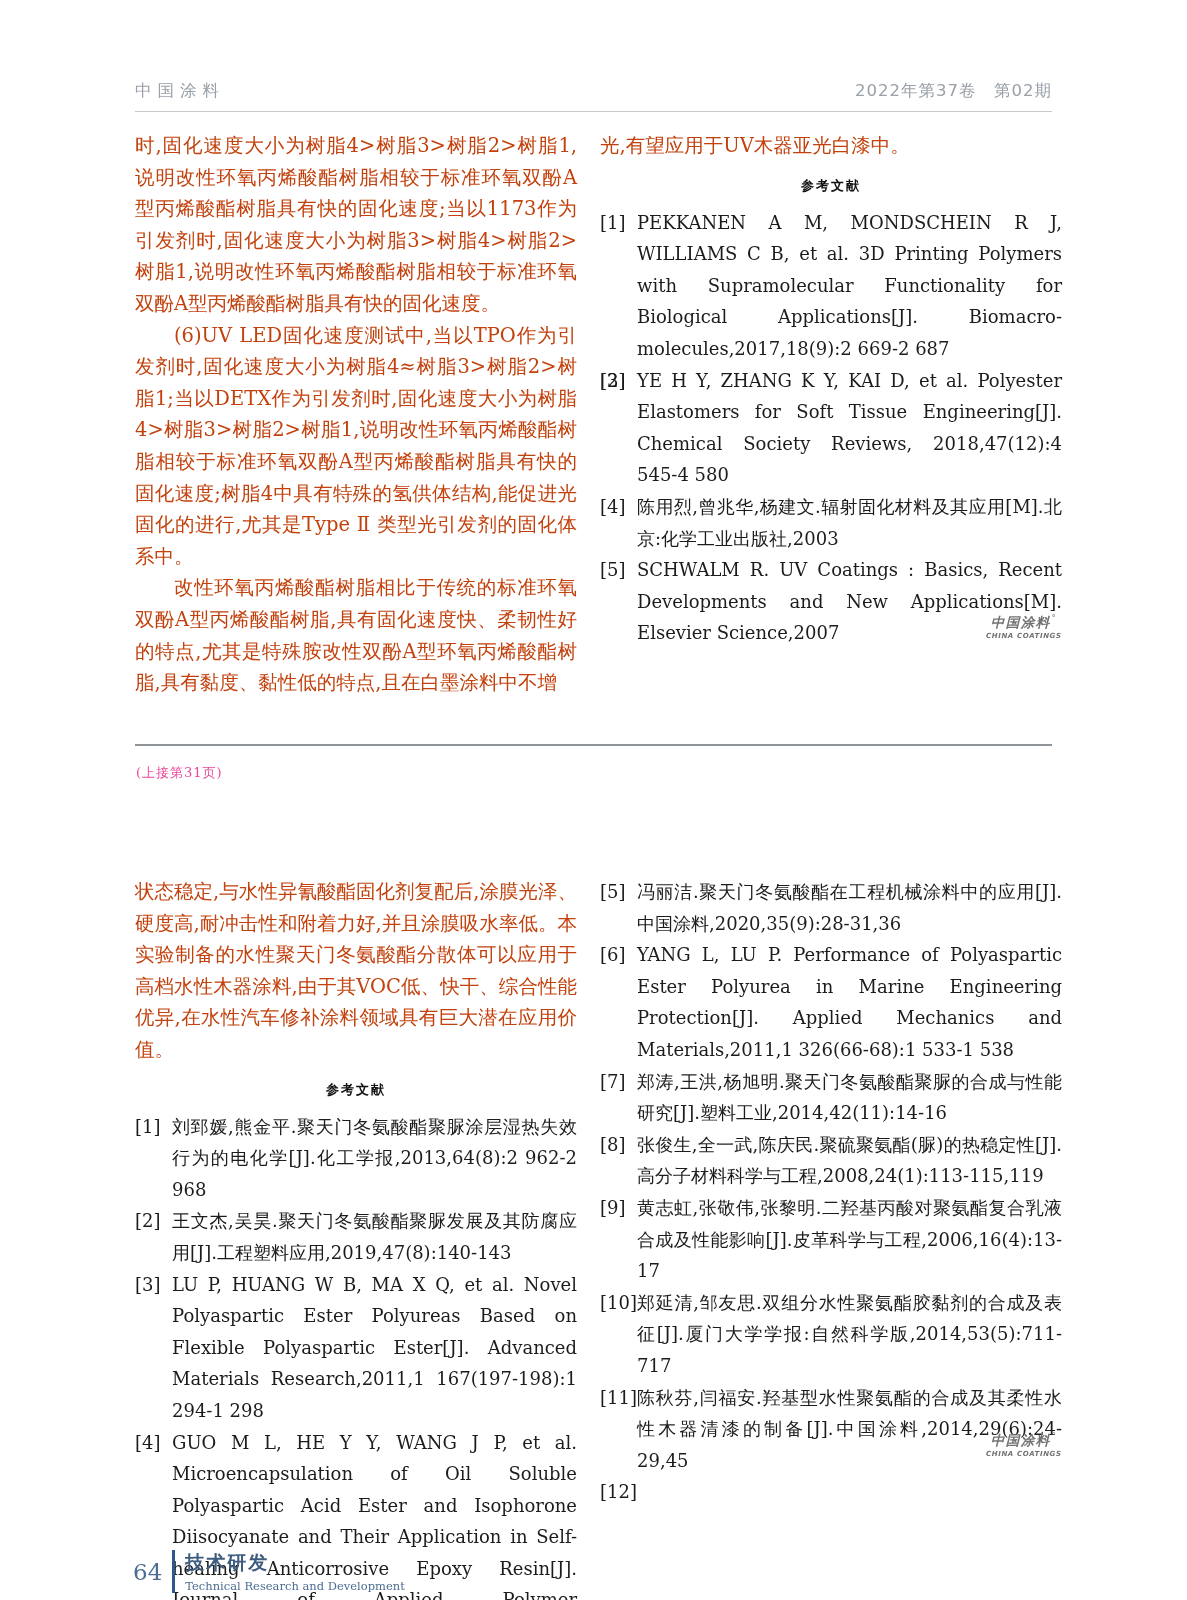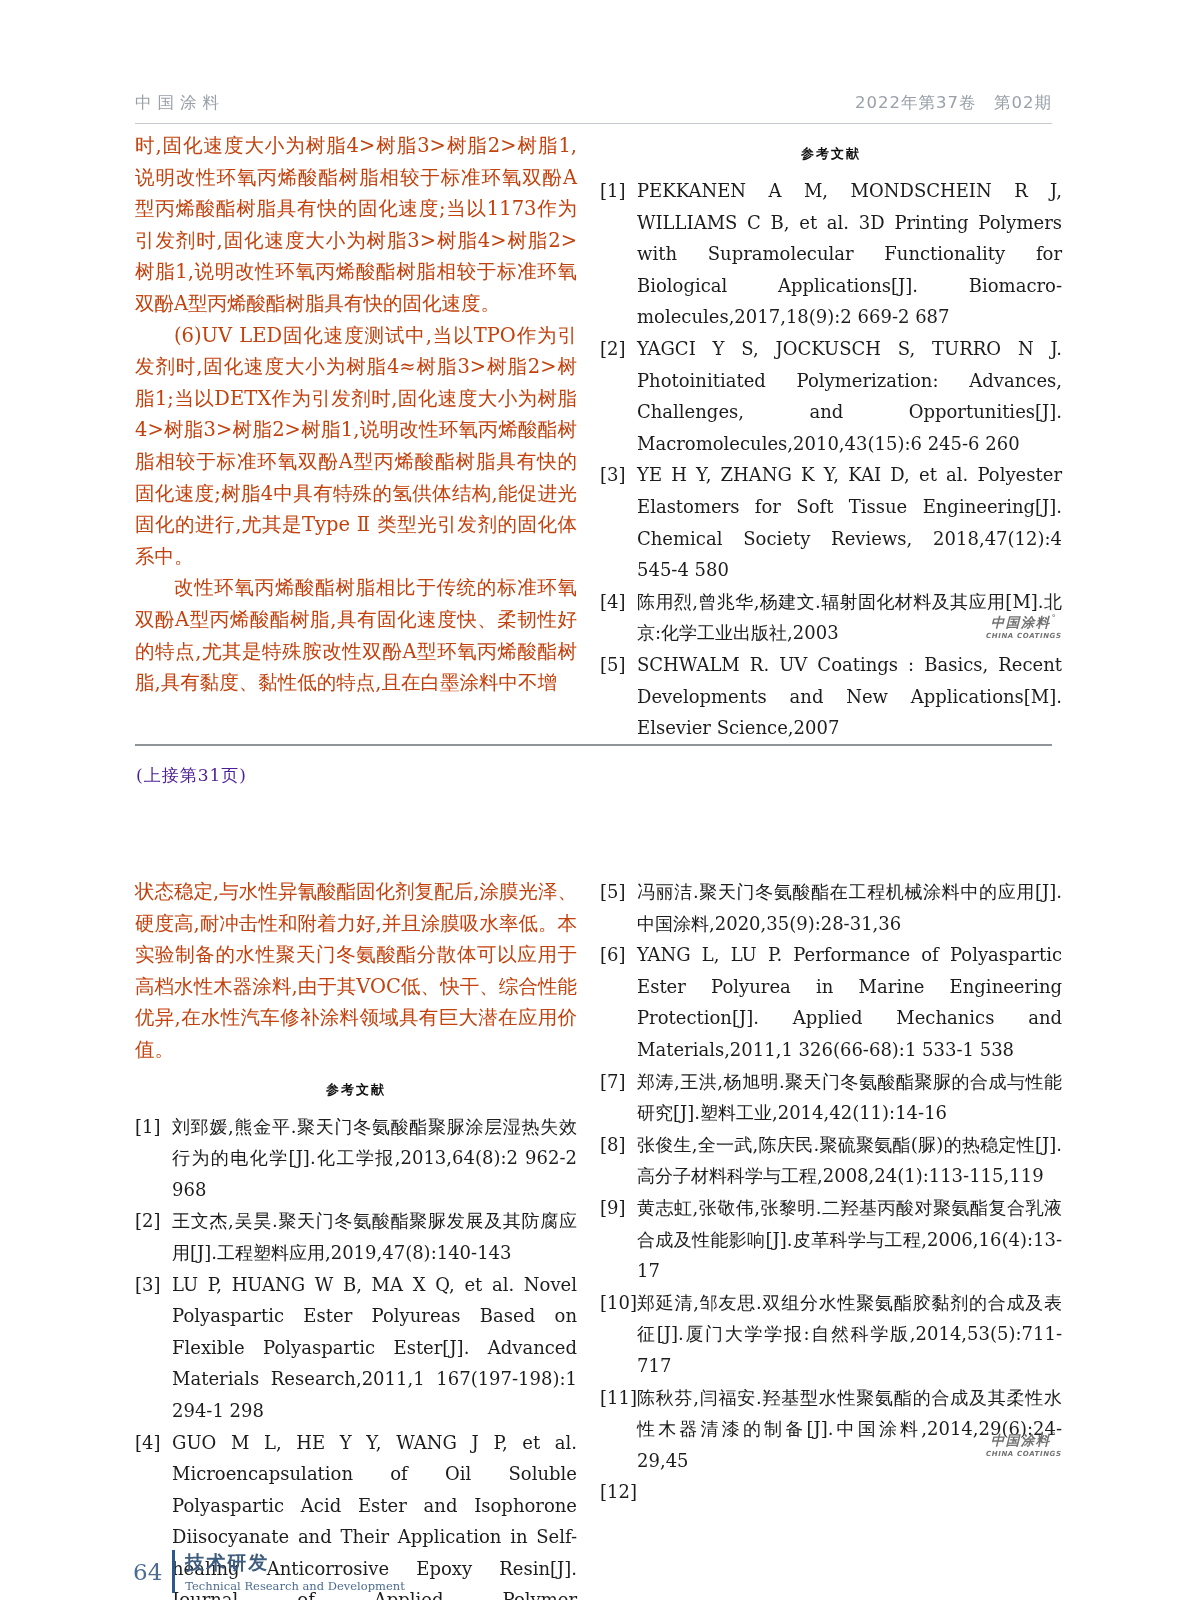--- a/index.html
+++ b/index.html
@@ -20,7 +20,7 @@
     font-family:"DejaVu Sans","Liberation Sans",sans-serif;
   }
   .journal{letter-spacing:6px;}
-  .issue{letter-spacing:1px;margin-top:12px;}
+  .issue{letter-spacing:1px;}
   
   .col{position:absolute;}
   .a1-left{left:135px;top:130px;width:442px;}

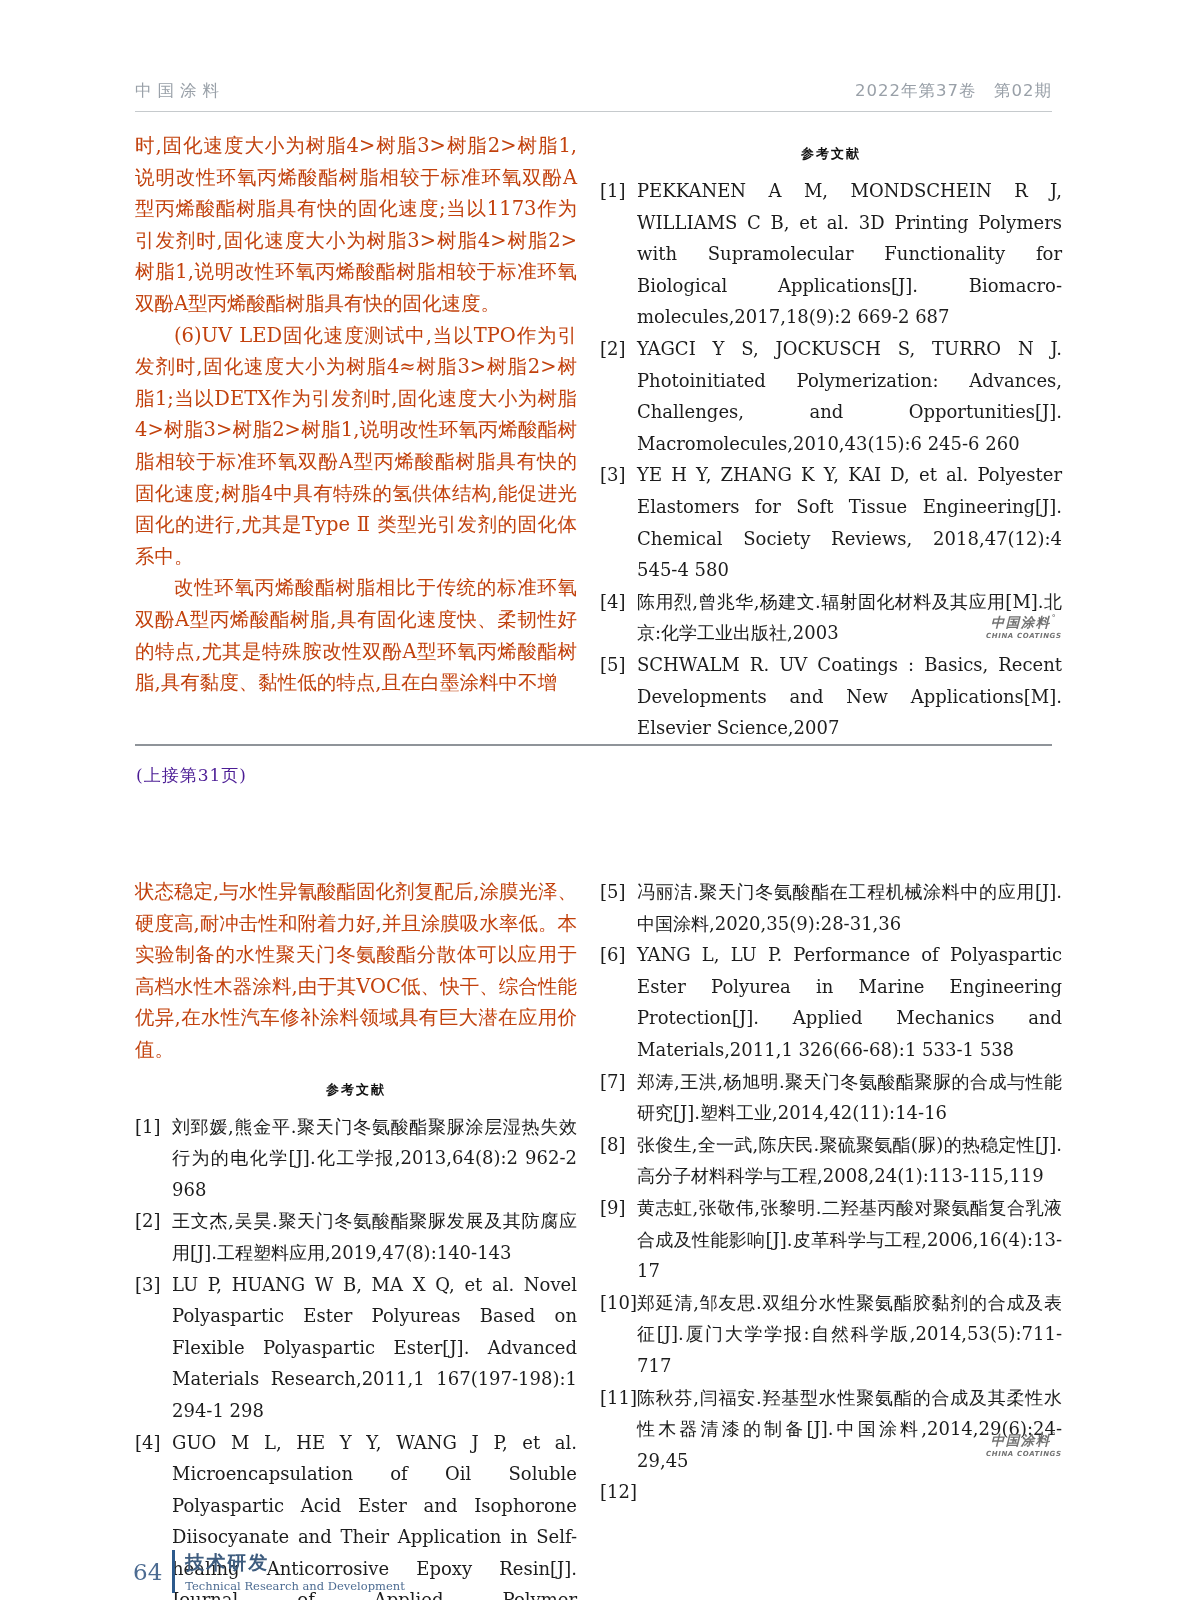--- a/index.html
+++ b/index.html
@@ -96,6 +96,7 @@
   </div>
 
   <div class="col a1-right">
+    <p class="para">光,有望应用于UV木器亚光白漆中。</p>
     <div class="ref-title">参考文献</div>
     <div class="ref">
       <span class="rnum">[1]</span>

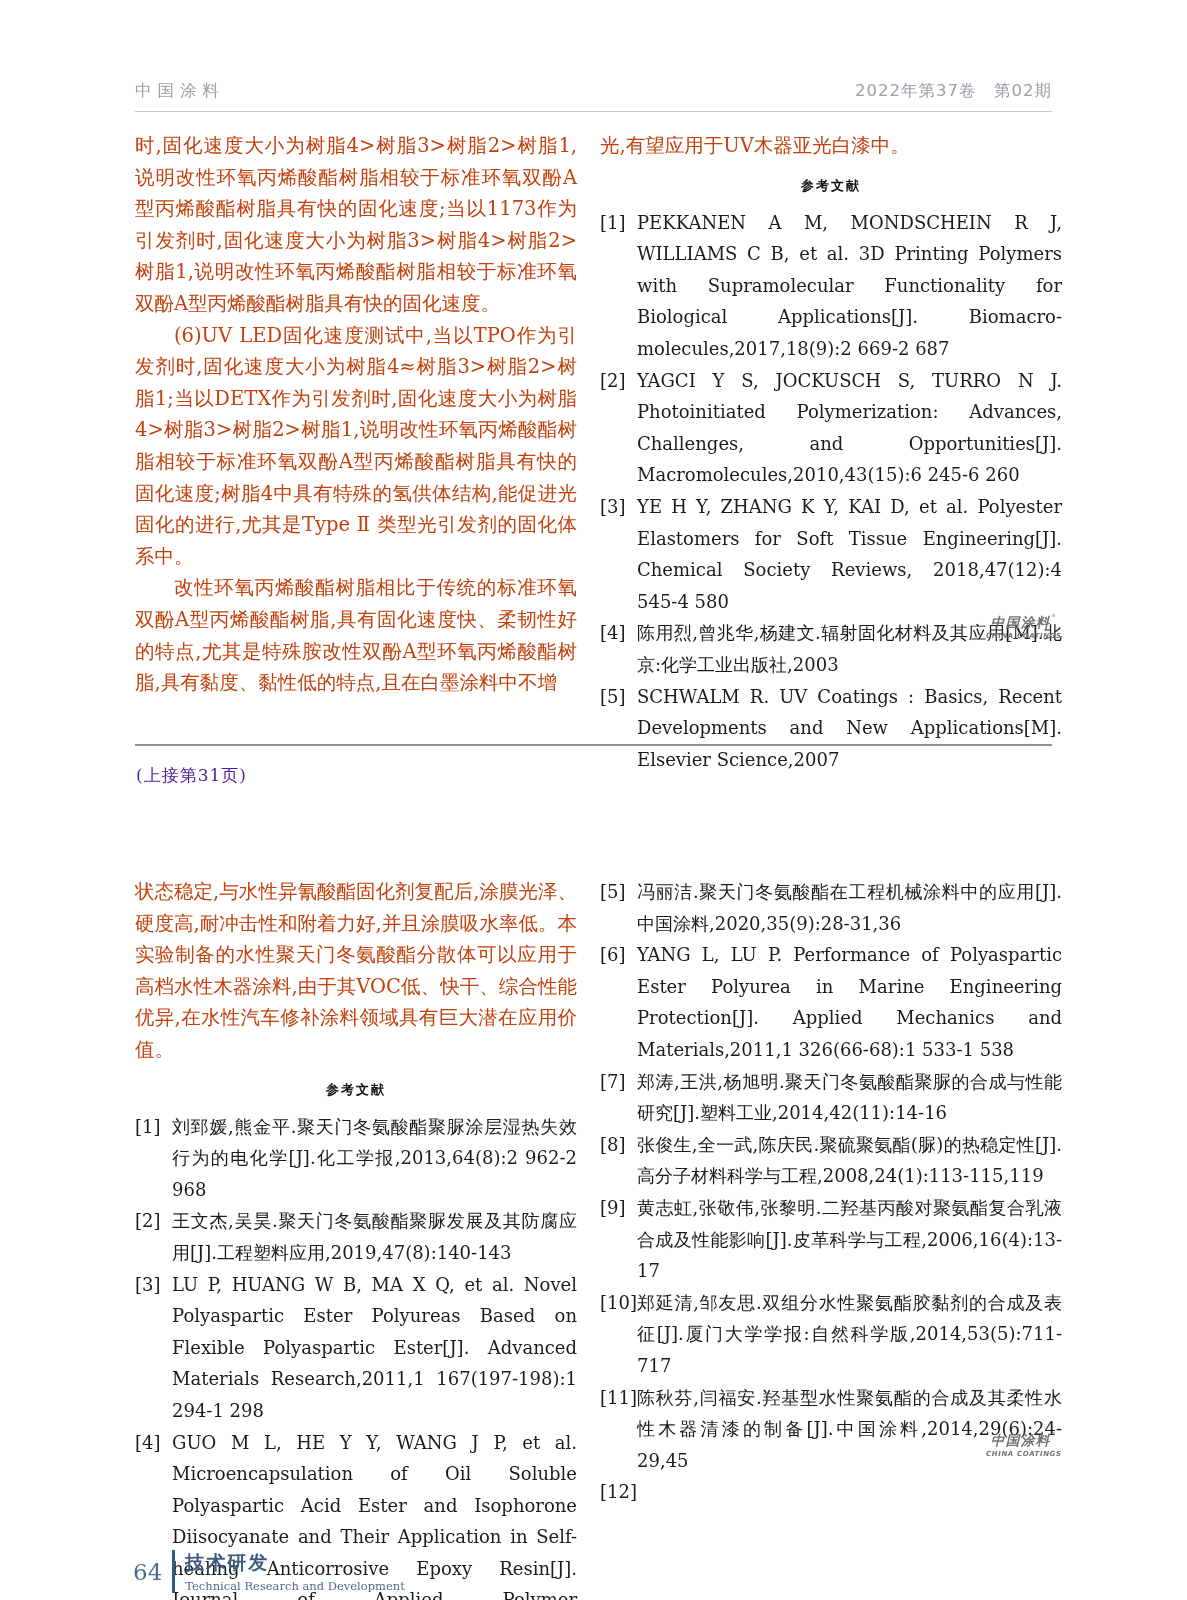--- a/index.html
+++ b/index.html
@@ -104,7 +104,6 @@
     </div>
     <div class="ref">
       <span class="rnum">[2]</span>
-      <span>YAGCI Y S, JOCKUSCH S, TURRO N J. Photoinitiated Polymerization: Advances, Challenges, and Opportunities[J]. Macromolecules,2010,43(15):6 245-6 260</span>
     </div>
     <div class="ref">
       <span class="rnum">[3]</span>

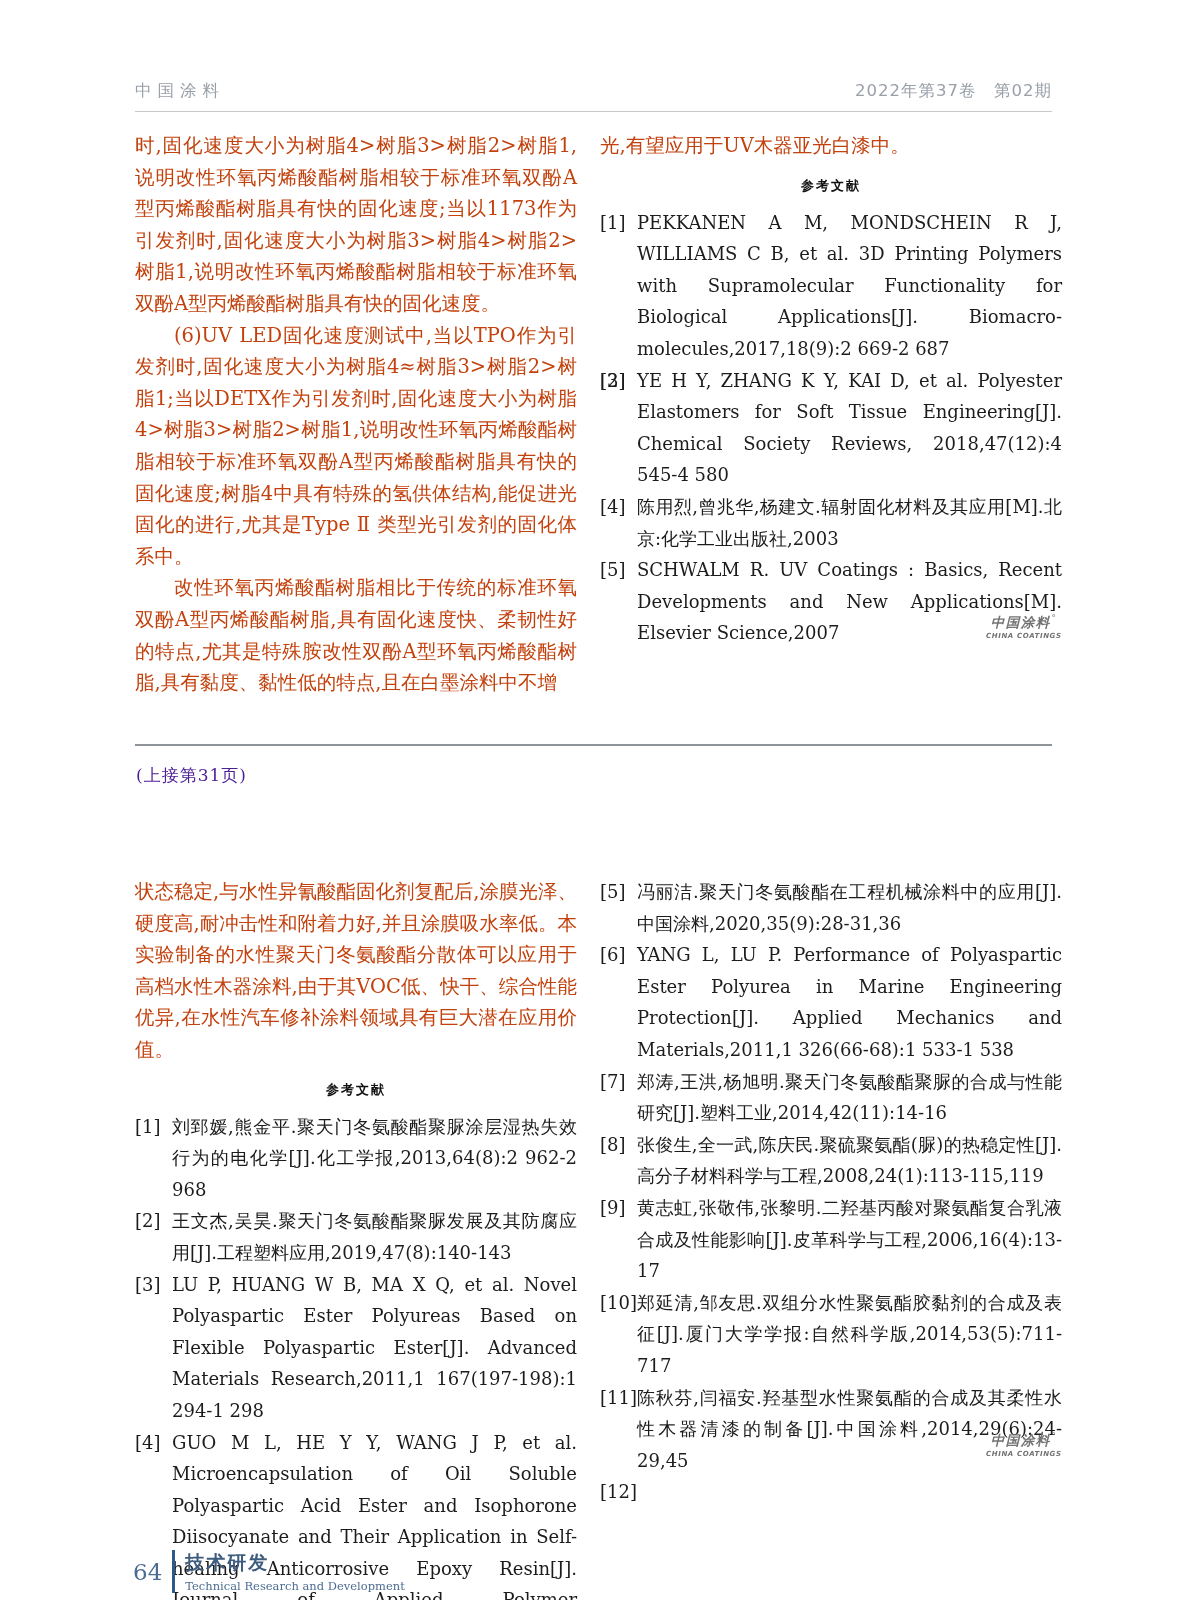--- a/index.html
+++ b/index.html
@@ -49,7 +49,7 @@
   }
   .cont-note{
     position:absolute;left:136px;top:764px;
-    font-size:17px;letter-spacing:1px;color:#4c1d95;text-align:right;
+    font-size:13px;letter-spacing:1px;color:#ec4899;text-align:right;
   }
   
   .logo{

